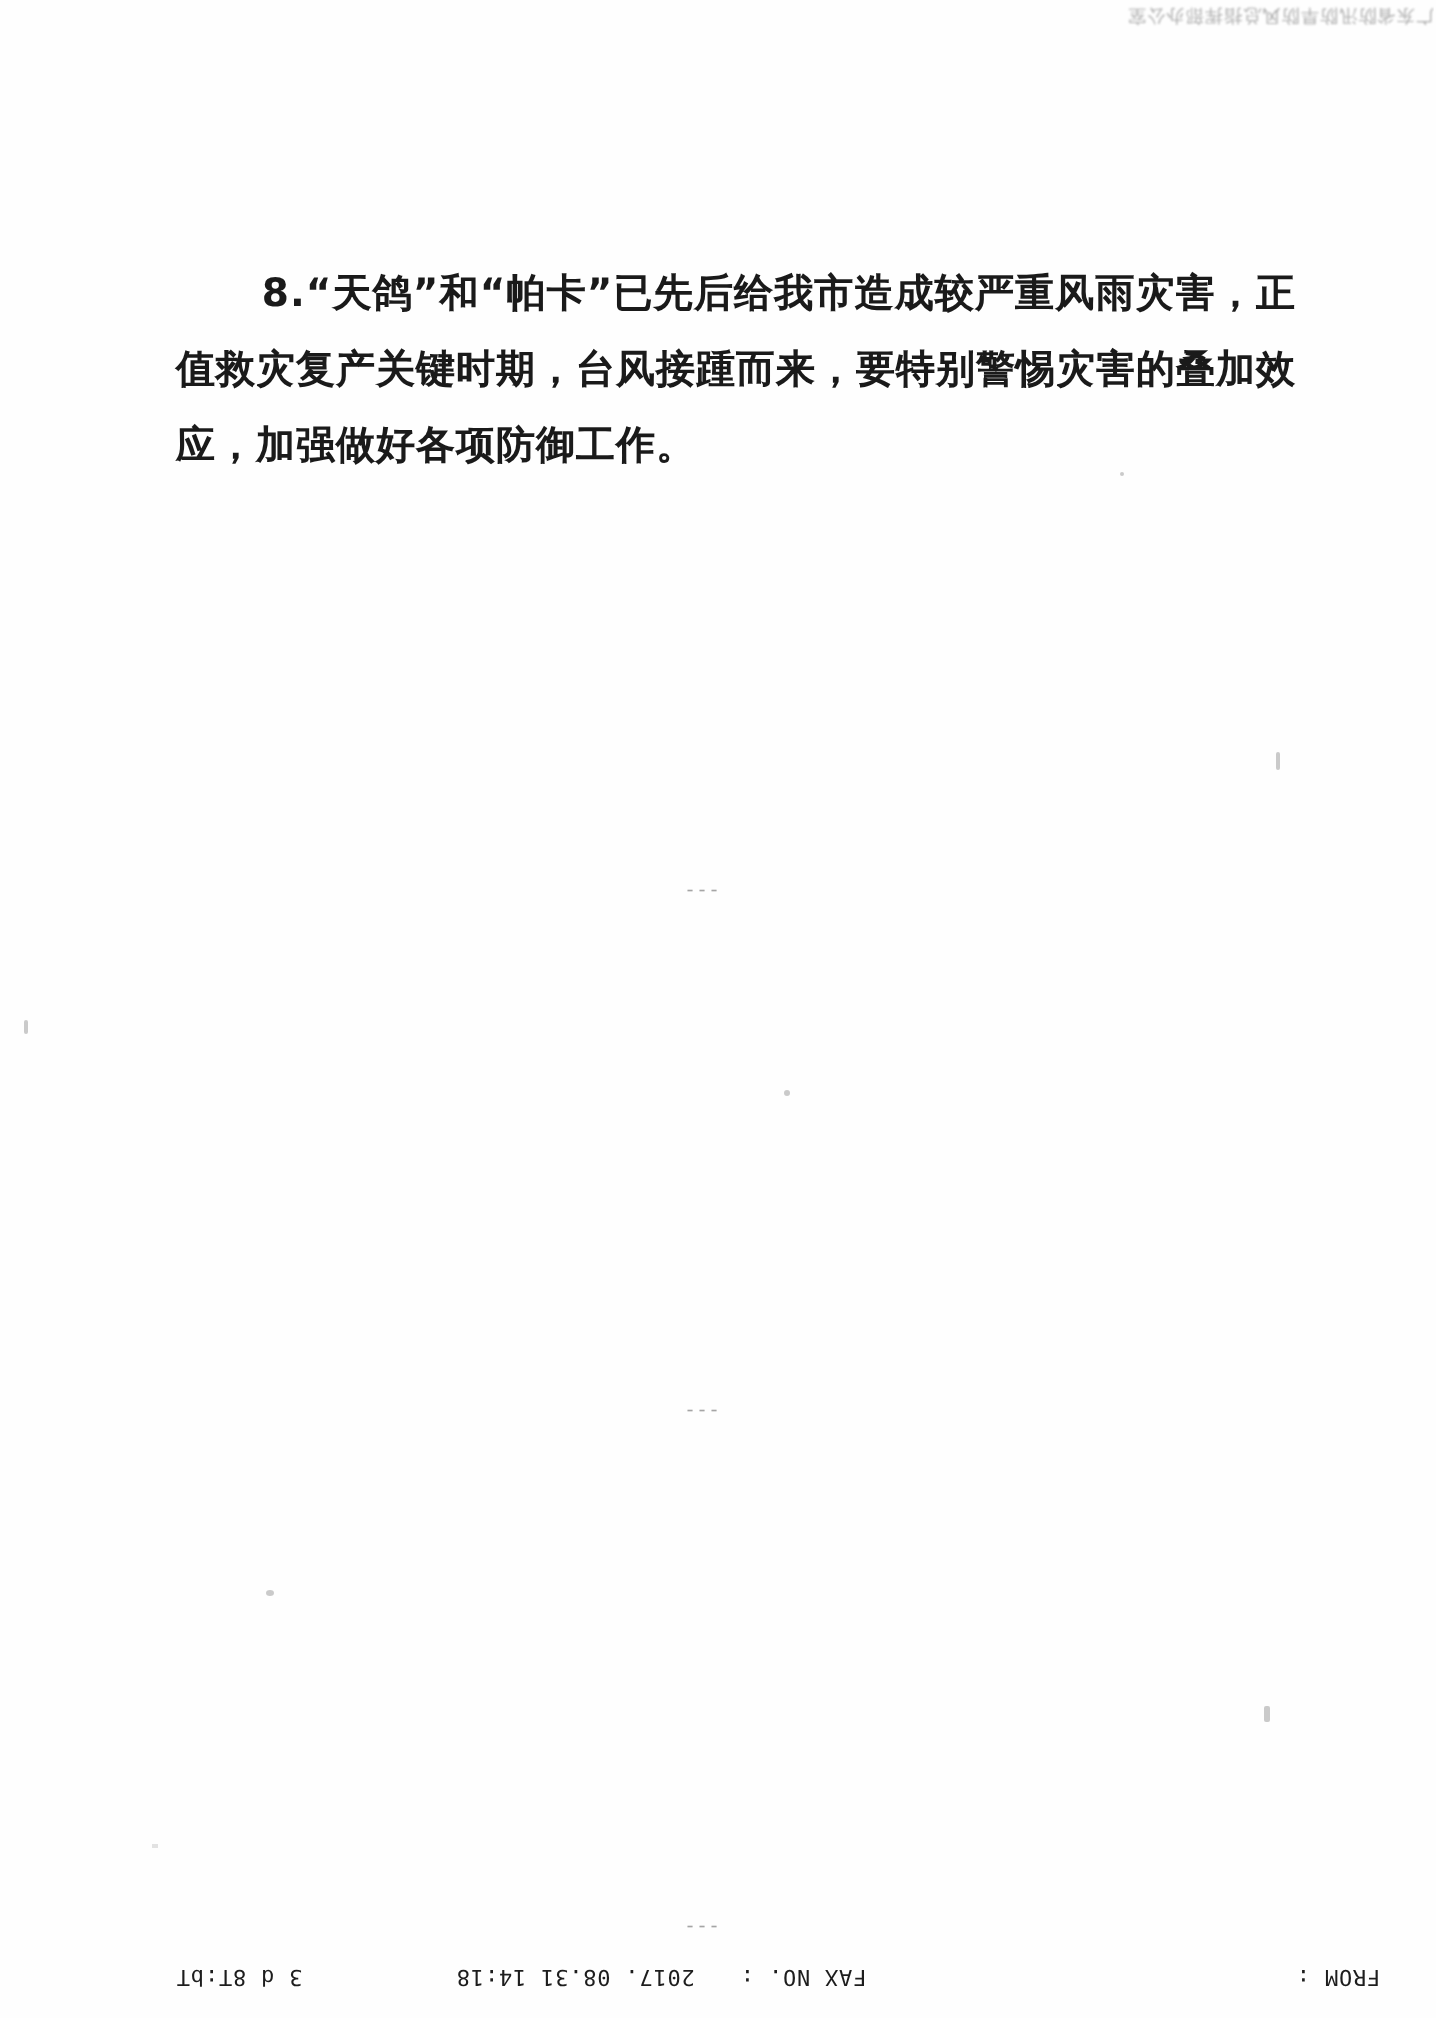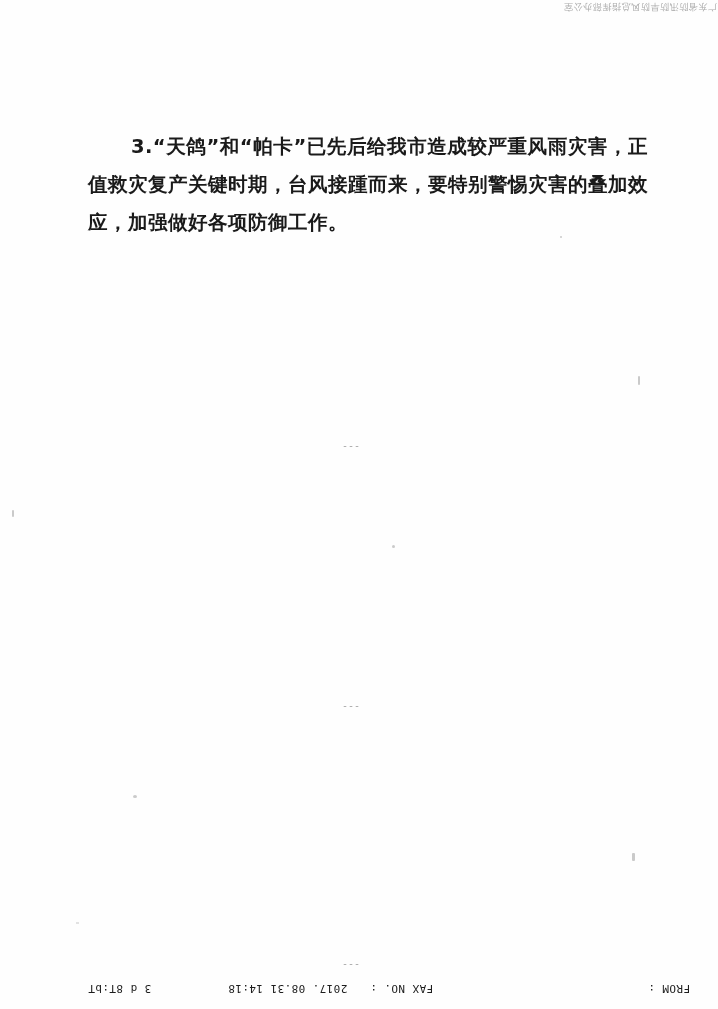--- a/index.html
+++ b/index.html
@@ -106,7 +106,7 @@
   </div>
 
   <div class="body-text">
-    <p>3.“天鸽”和“帕卡”已先后给我市造成较严重风雨灾害，正值救灾复产关键时期，台风接踵而来，要特别警惕灾害的叠加效应，加强做好各项防御工作。</p>
+    <p>8.“天鸽”和“帕卡”已先后给我市造成较严重风雨灾害，正值救灾复产关键时期，台风接踵而来，要特别警惕灾害的叠加效应，加强做好各项防御工作。</p>
   </div>
 
   <div class="dash" style="top:440px; left:342px;">---</div>

